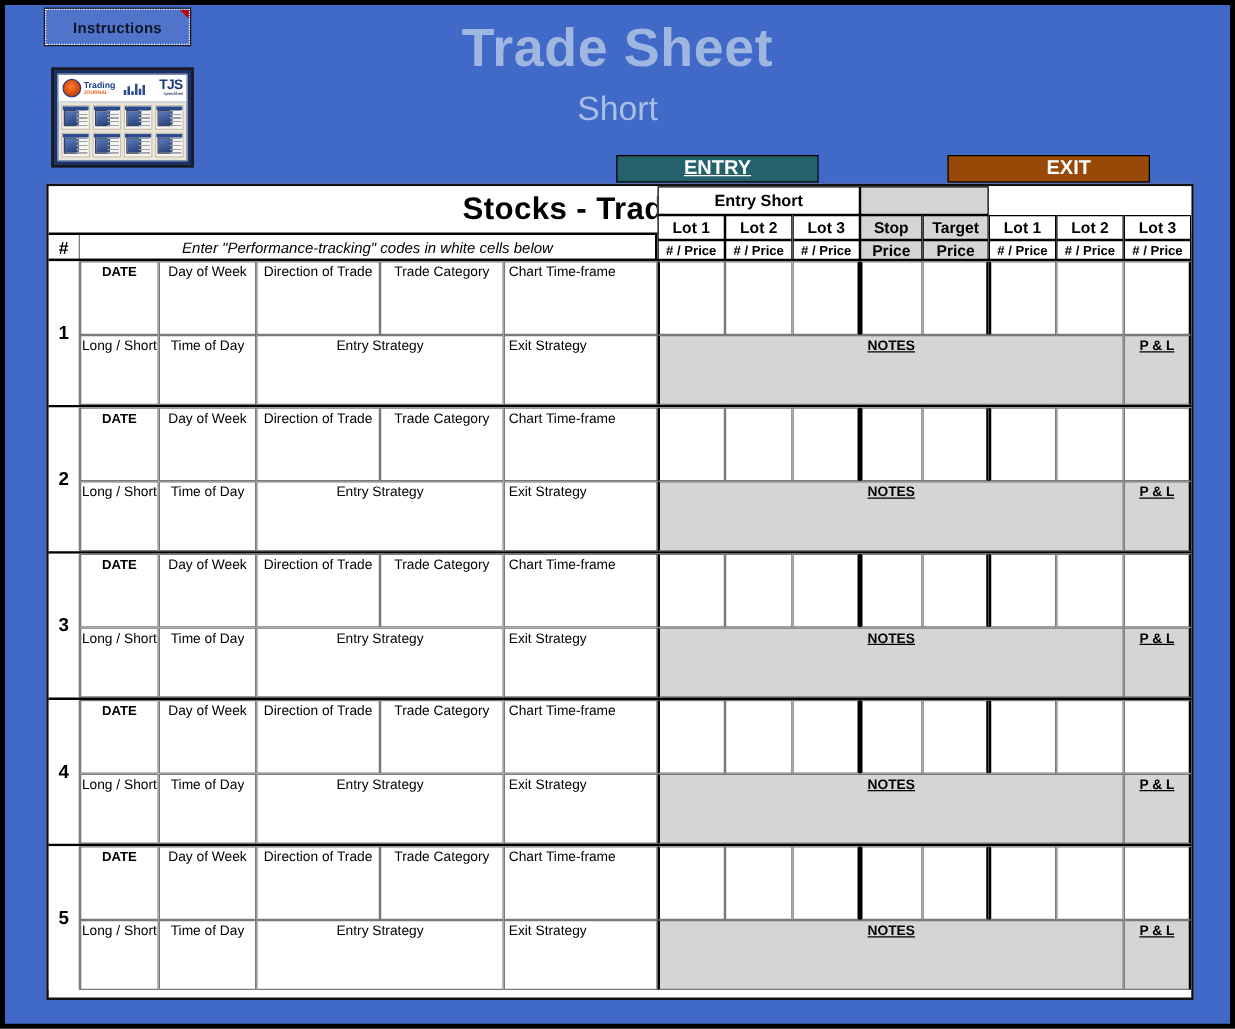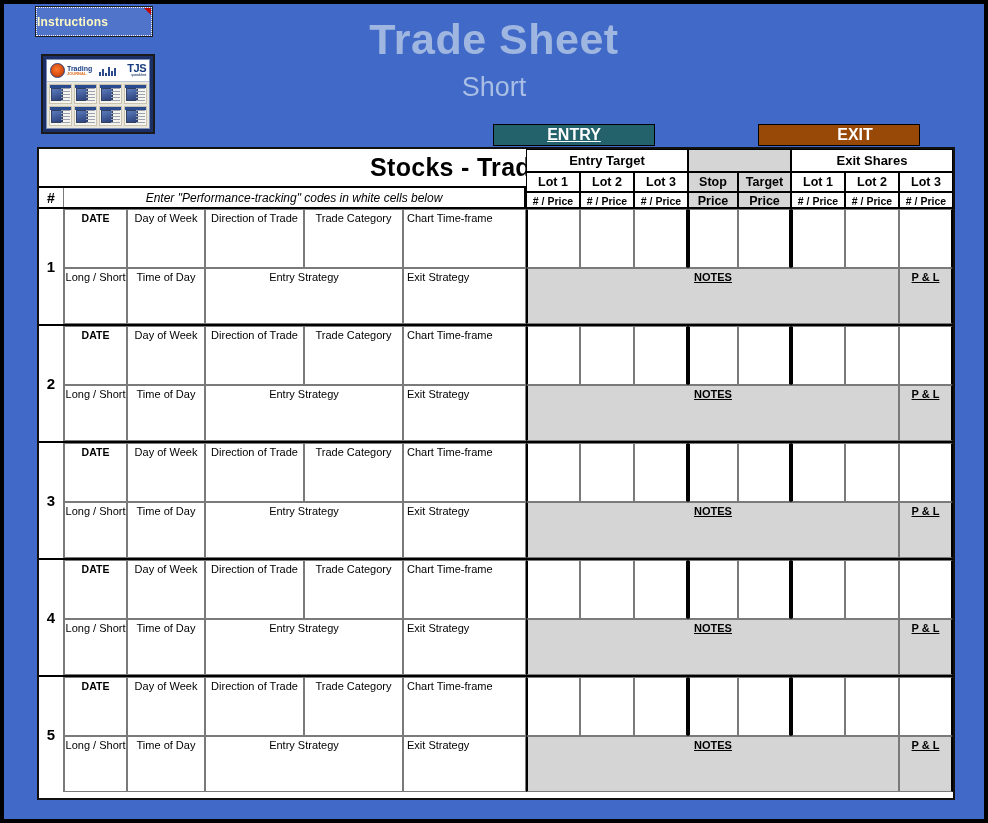--- a/index.html
+++ b/index.html
@@ -24,9 +24,9 @@
     background:#4F74C9;
     border:1px dotted #ffffff;
     outline:1px solid #1b1b1b;
-    color:#fef9c3;
+    color:#0f172a;
     font-size:12px;font-weight:bold;
-    display:flex;align-items:center;justify-content:flex-start;
+    display:flex;align-items:center;justify-content:center;
     letter-spacing:.2px;
     cursor:pointer;
   }

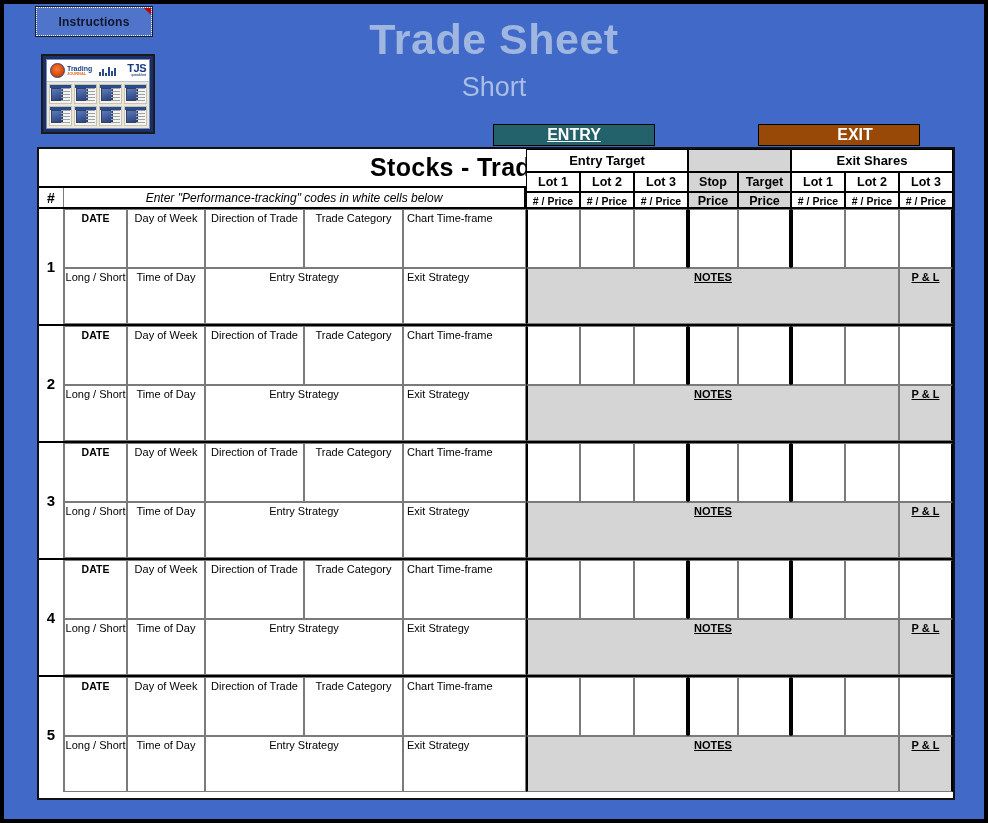--- a/index.html
+++ b/index.html
@@ -288,7 +288,7 @@
     </div>
 
     <div class="subband" style="left:487px;top:0px;width:162px;height:23px;">
-      <span>Entry  Target</span>
+      <span>Entry  Short</span>
     </div>
     <div class="subband gray" style="left:649px;top:0px;width:103px;height:23px;background:#D5D5D5;"></div>
     <div class="subband" style="left:752px;top:0px;width:162px;height:23px;">

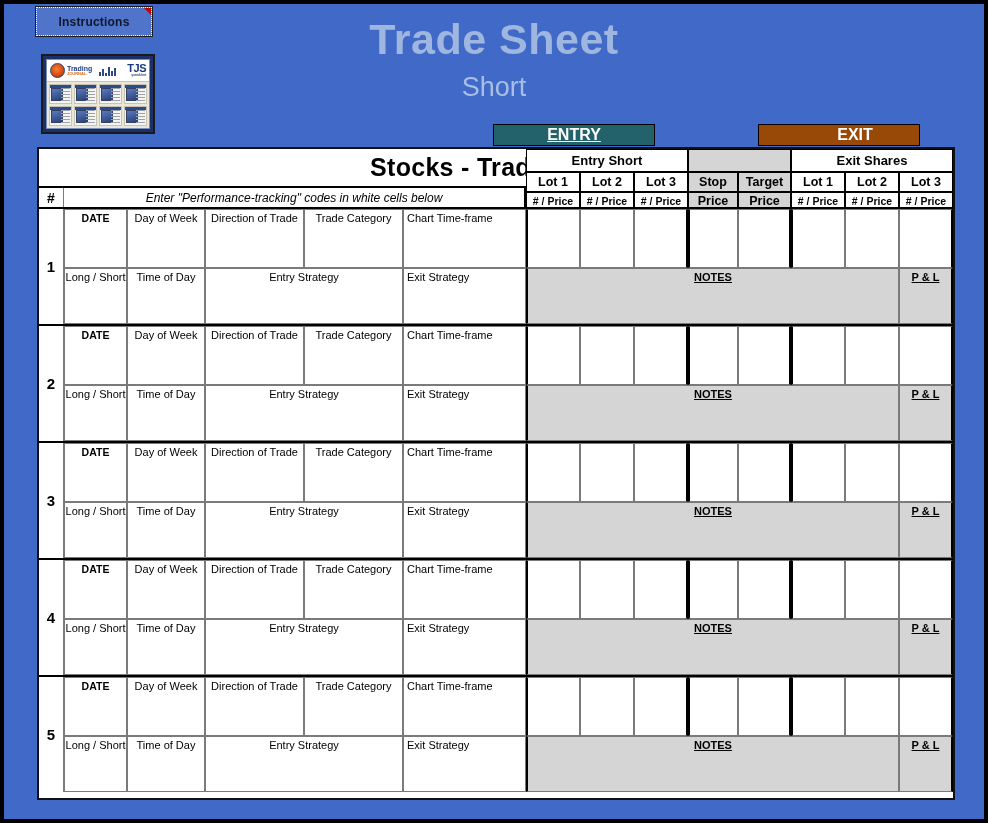--- a/index.html
+++ b/index.html
@@ -291,9 +291,6 @@
       <span>Entry  Short</span>
     </div>
     <div class="subband gray" style="left:649px;top:0px;width:103px;height:23px;background:#D5D5D5;"></div>
-    <div class="subband" style="left:752px;top:0px;width:162px;height:23px;">
-      <span>Exit  Shares</span>
-    </div>
 
     <div class="lotcell" style="left:487px;top:23px;width:54px;height:20px;">
       <span>Lot 1</span>

